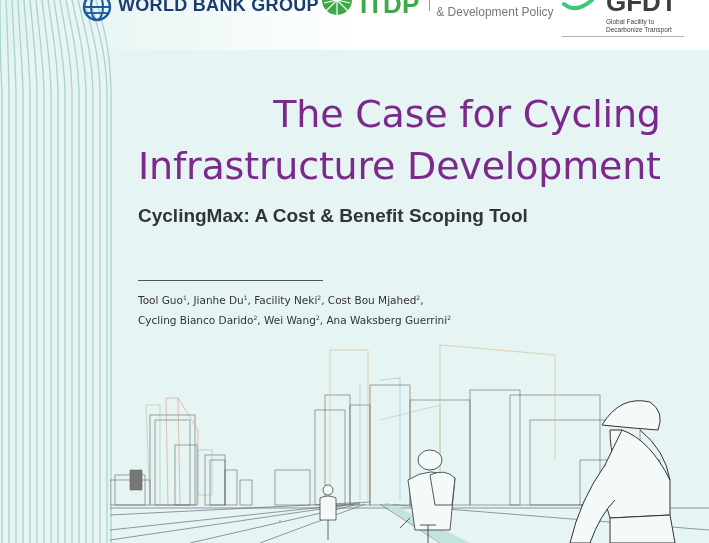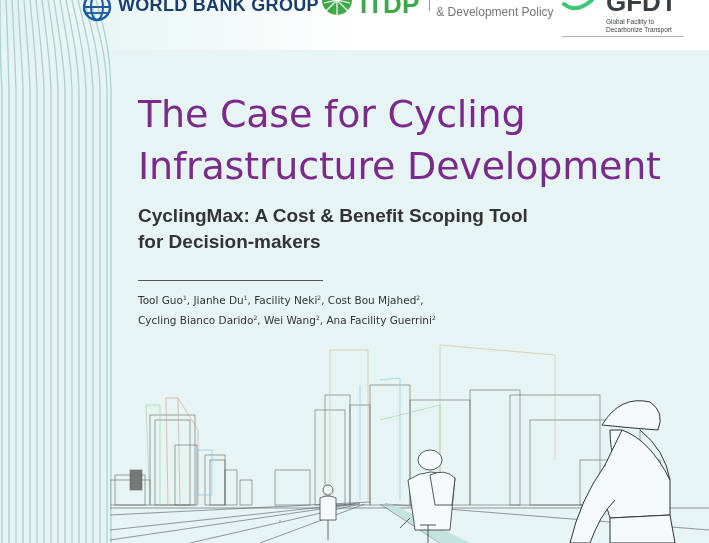--- a/index.html
+++ b/index.html
@@ -48,6 +48,7 @@
     color: #7b2a8c; font-size: 38px; line-height: 52px; font-weight: normal;
     font-family: "DejaVu Sans", sans-serif; letter-spacing: -0.2px;
     white-space: nowrap;
+    text-align: right;
   }
   .subtitle {
     position: absolute; left: 138px; top: 203px;

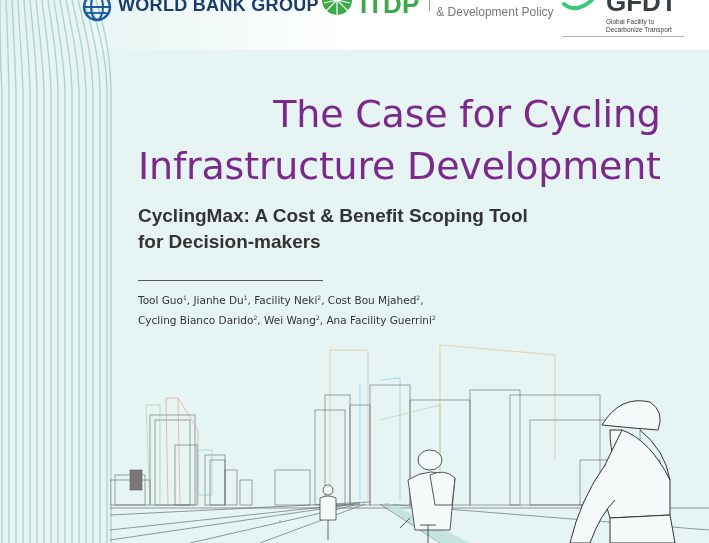--- a/index.html
+++ b/index.html
@@ -141,7 +141,6 @@
 
 <h2 class="subtitle">
   <div>CyclingMax: A Cost &amp; Benefit Scoping Tool</div>
-  <div>for Decision-makers</div>
 </h2>
 
 <div class="rule"></div>

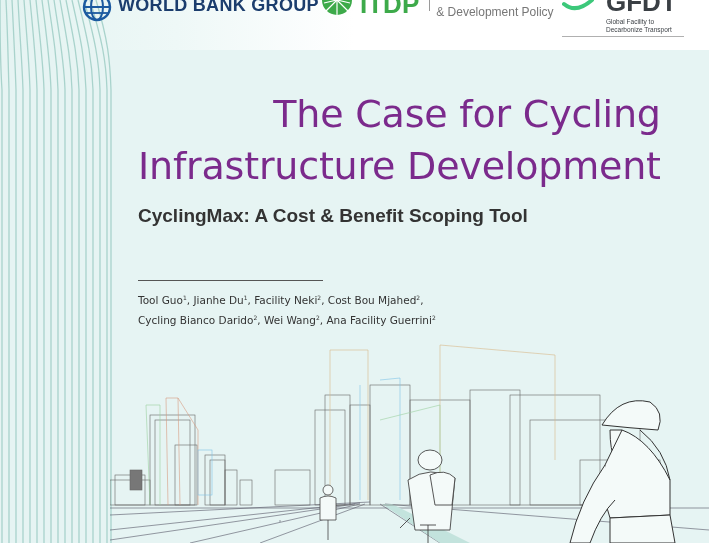--- a/index.html
+++ b/index.html
@@ -155,7 +155,7 @@
   <div>
     <span>Cycling Bianco Darido</span><sup>2</sup>,
     <span>Wei Wang</span><sup>2</sup>,
-    <span>Ana Facility Guerrini</span><sup>2</sup>
+    <span>Ana Waksberg Guerrini</span><sup>2</sup>
   </div>
 </div>
 

